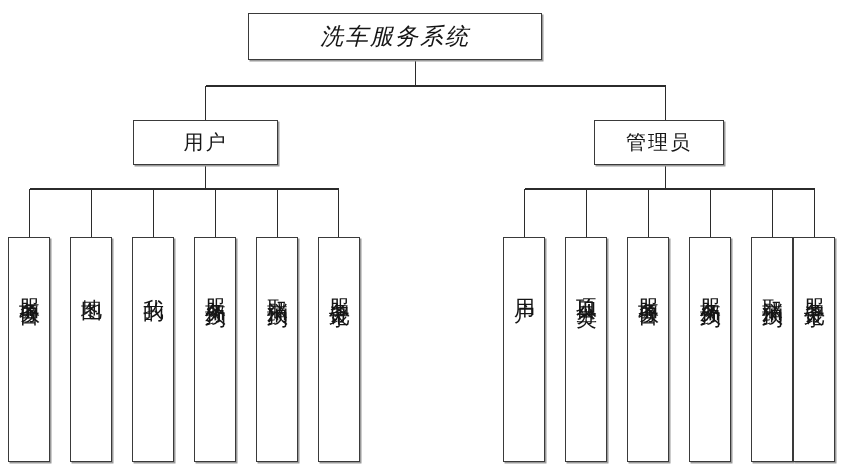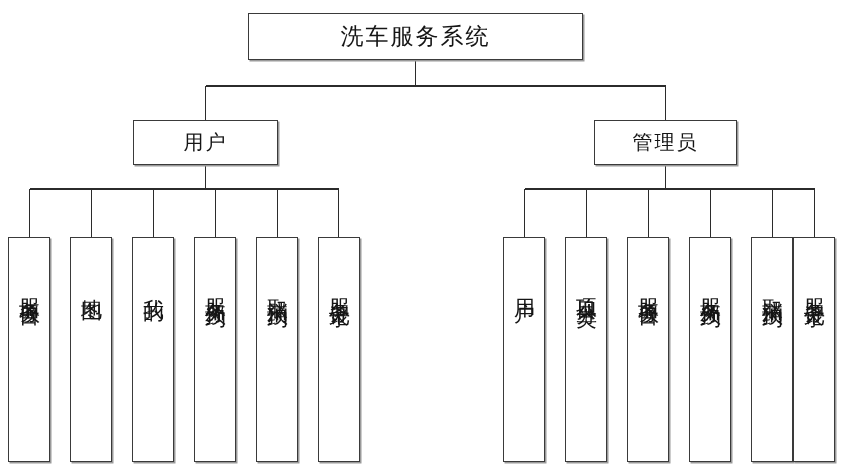--- a/index.html
+++ b/index.html
@@ -39,10 +39,11 @@
   .node.root {
     left: 248px;
     top: 13px;
-    width: 335px;
+    width: 294px;
     height: 47px;
     font-size: 23px;
     letter-spacing: 2px;
+    font-style: italic;
   }
   .node.group {
     width: 145px;

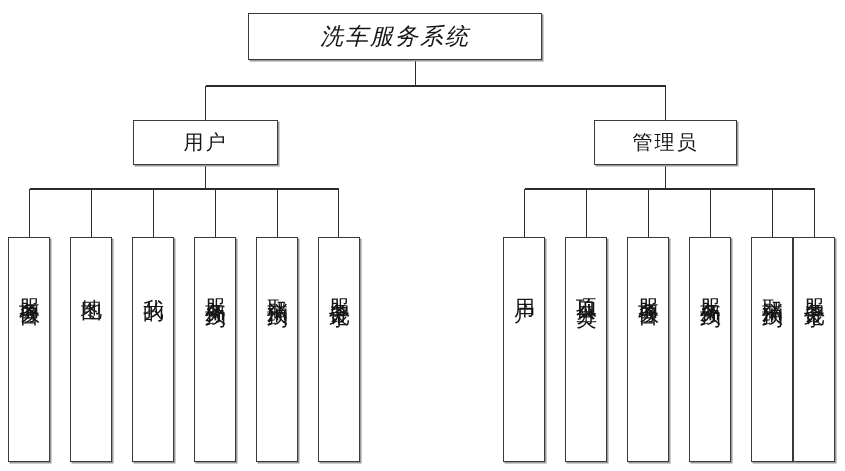--- a/index.html
+++ b/index.html
@@ -58,7 +58,7 @@
   .node.group.admin {
     left: 594px;
     top: 120px;
-    width: 143px;
+    width: 130px;
   }
   .node.leaf {
     top: 237px;

